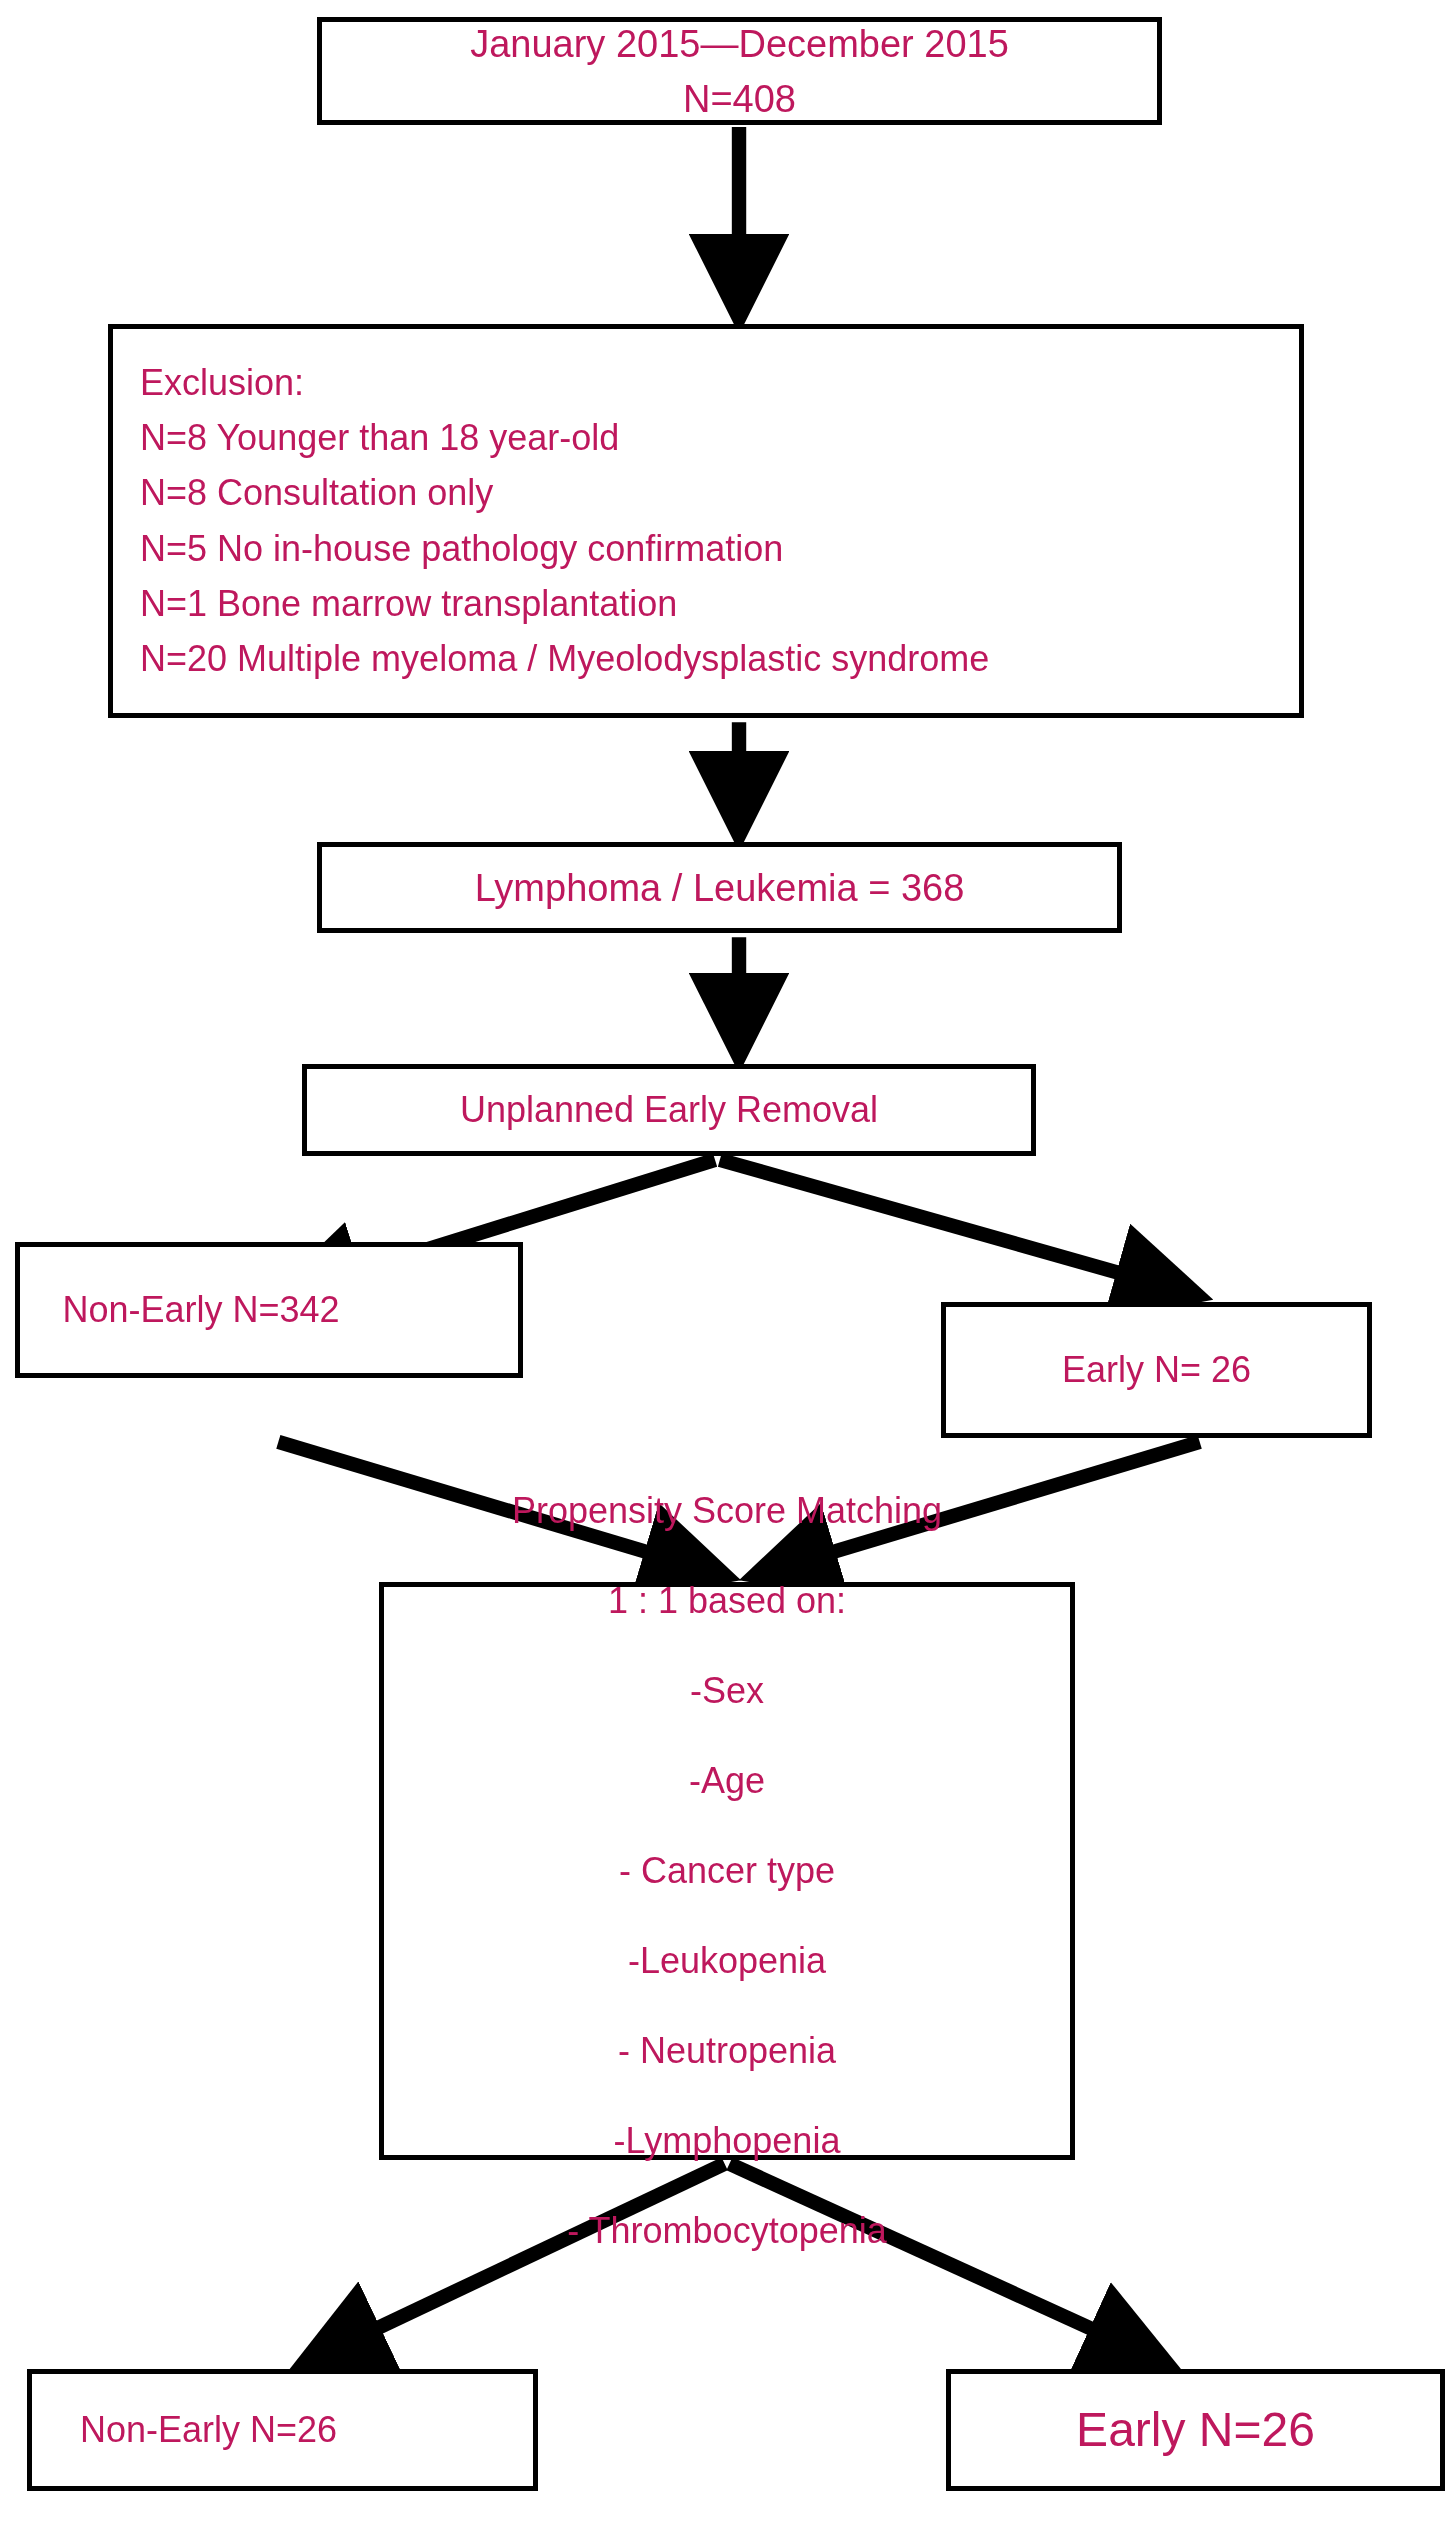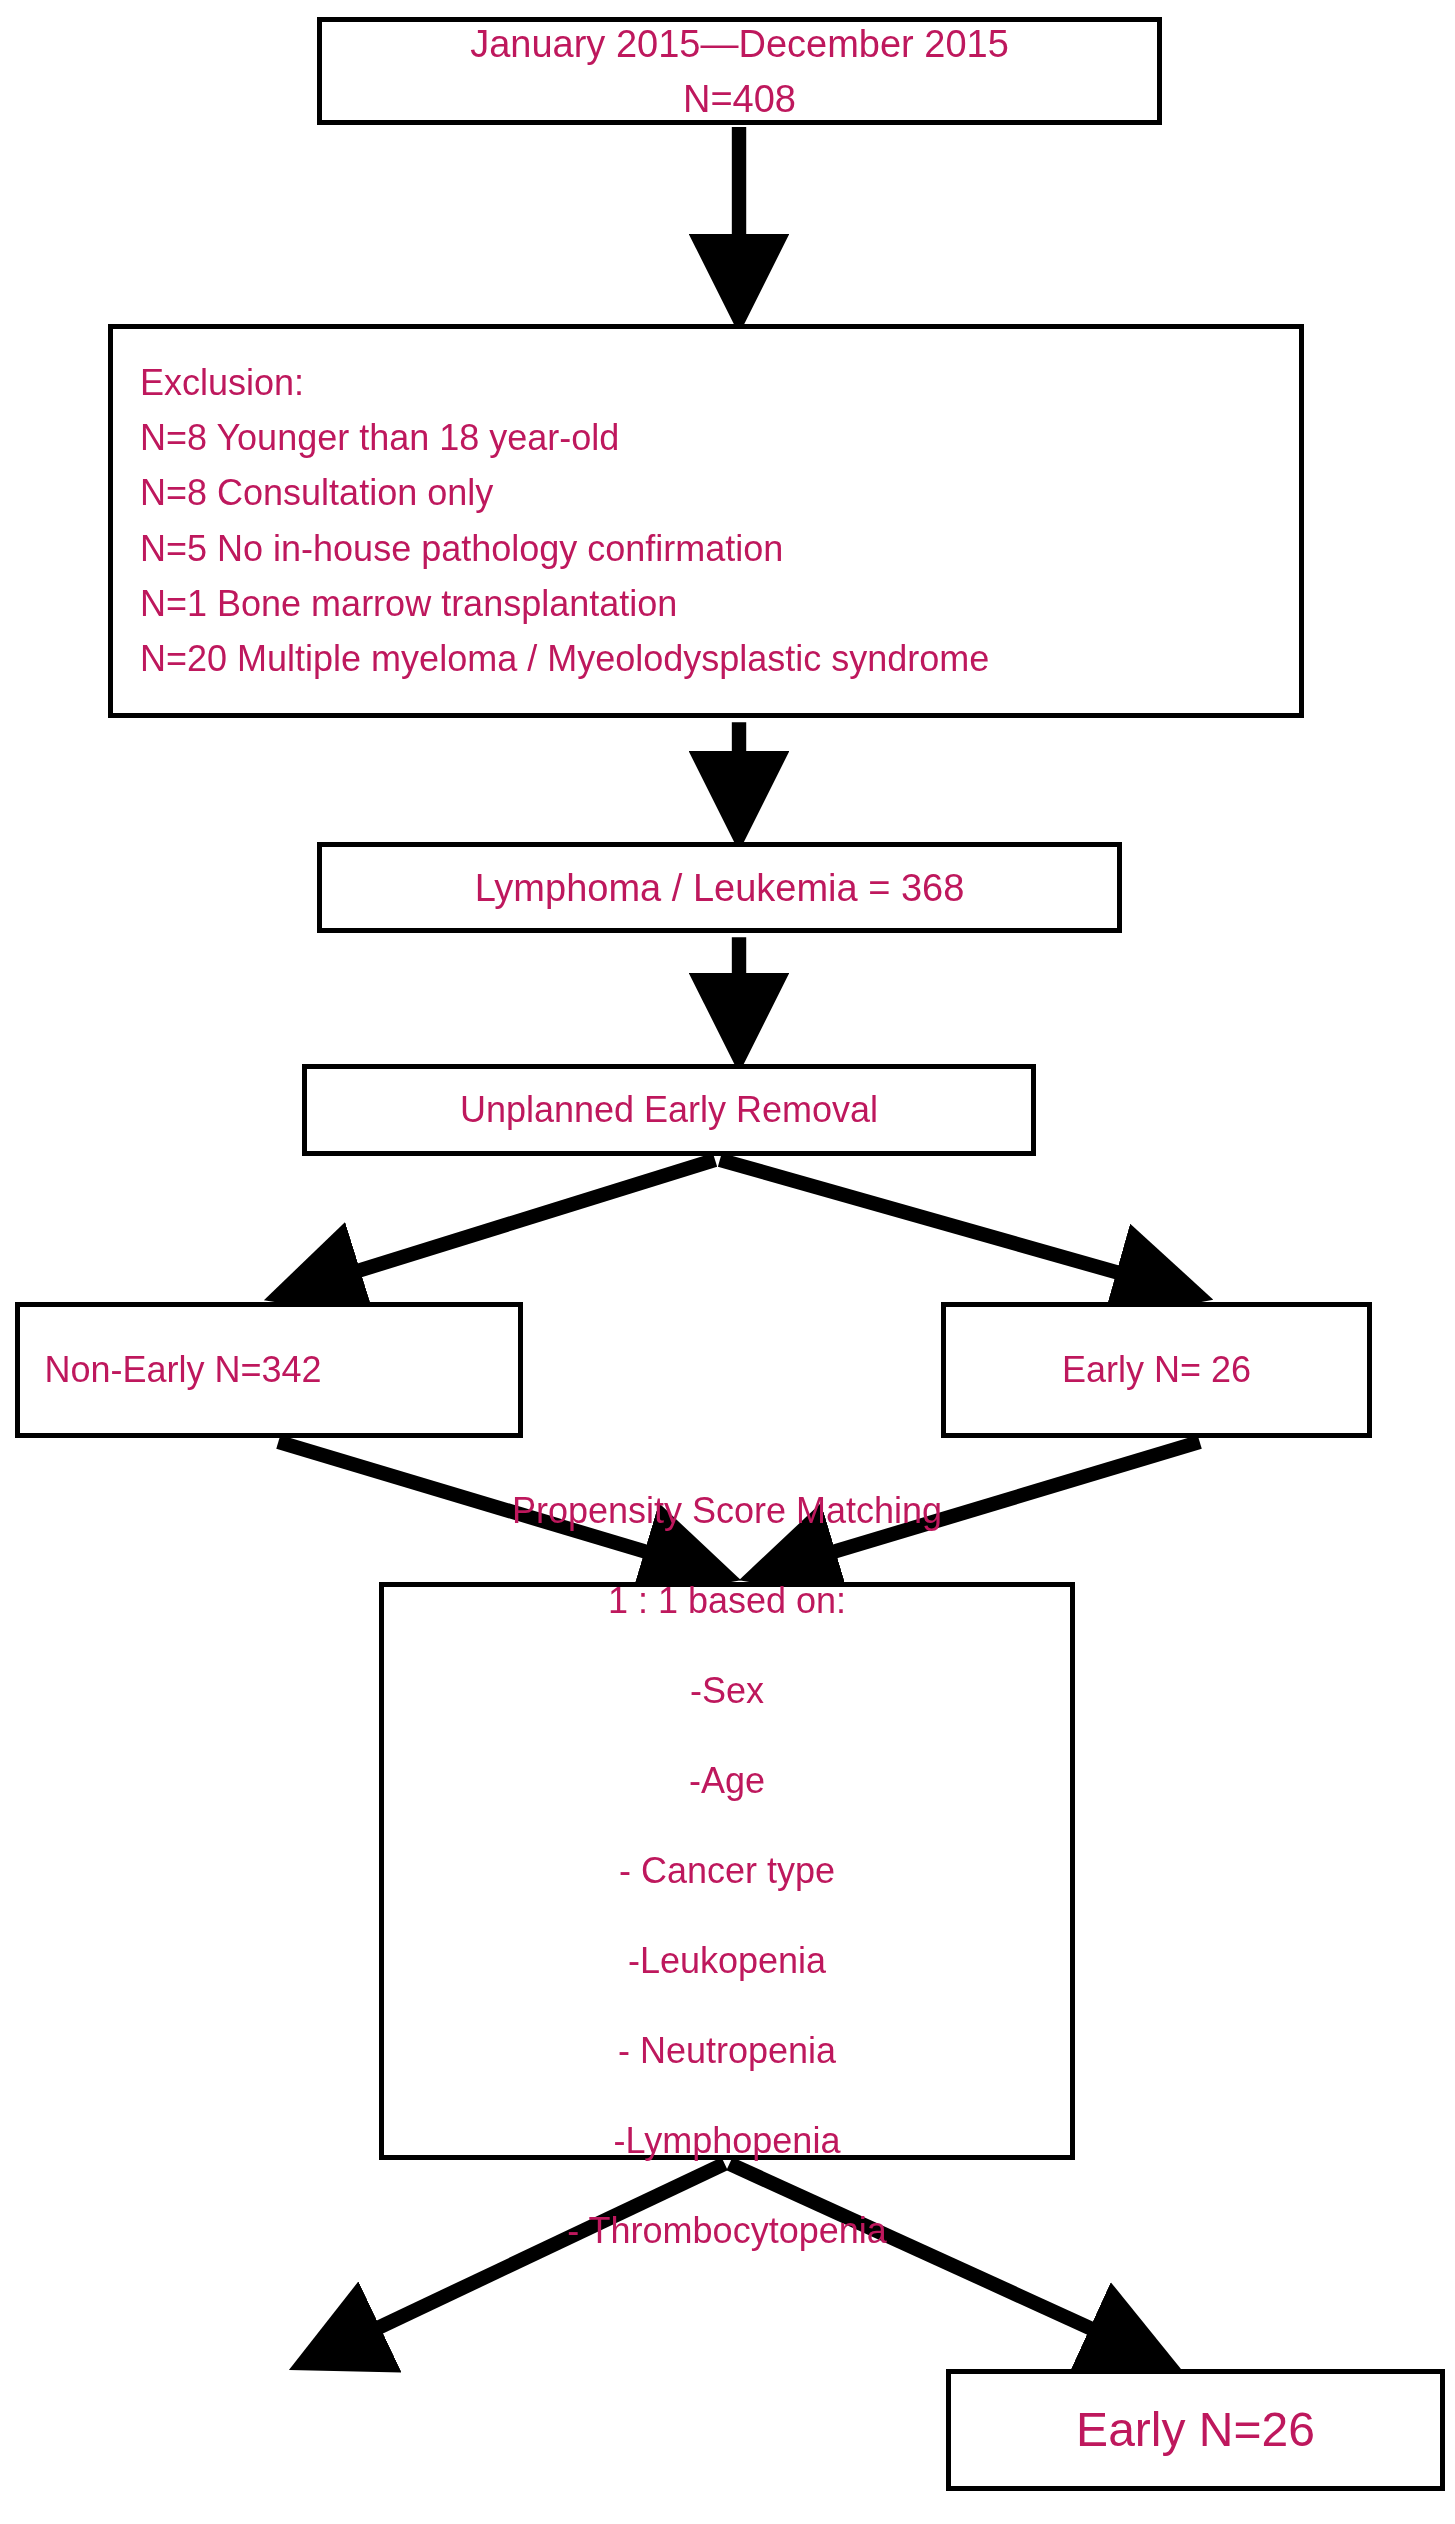--- a/index.html
+++ b/index.html
@@ -61,9 +61,9 @@
   }
 
   #box-nonearly-pre {
-    left: 15.4px; top: 1302px; width: 508px; height: 136px;
+    left: 15.4px; top: 1242px; width: 508px; height: 136px;
     font-size: 36px;
-    padding-left: 24px;
+    padding-left: 42px;
     align-items: flex-start;
   }
 

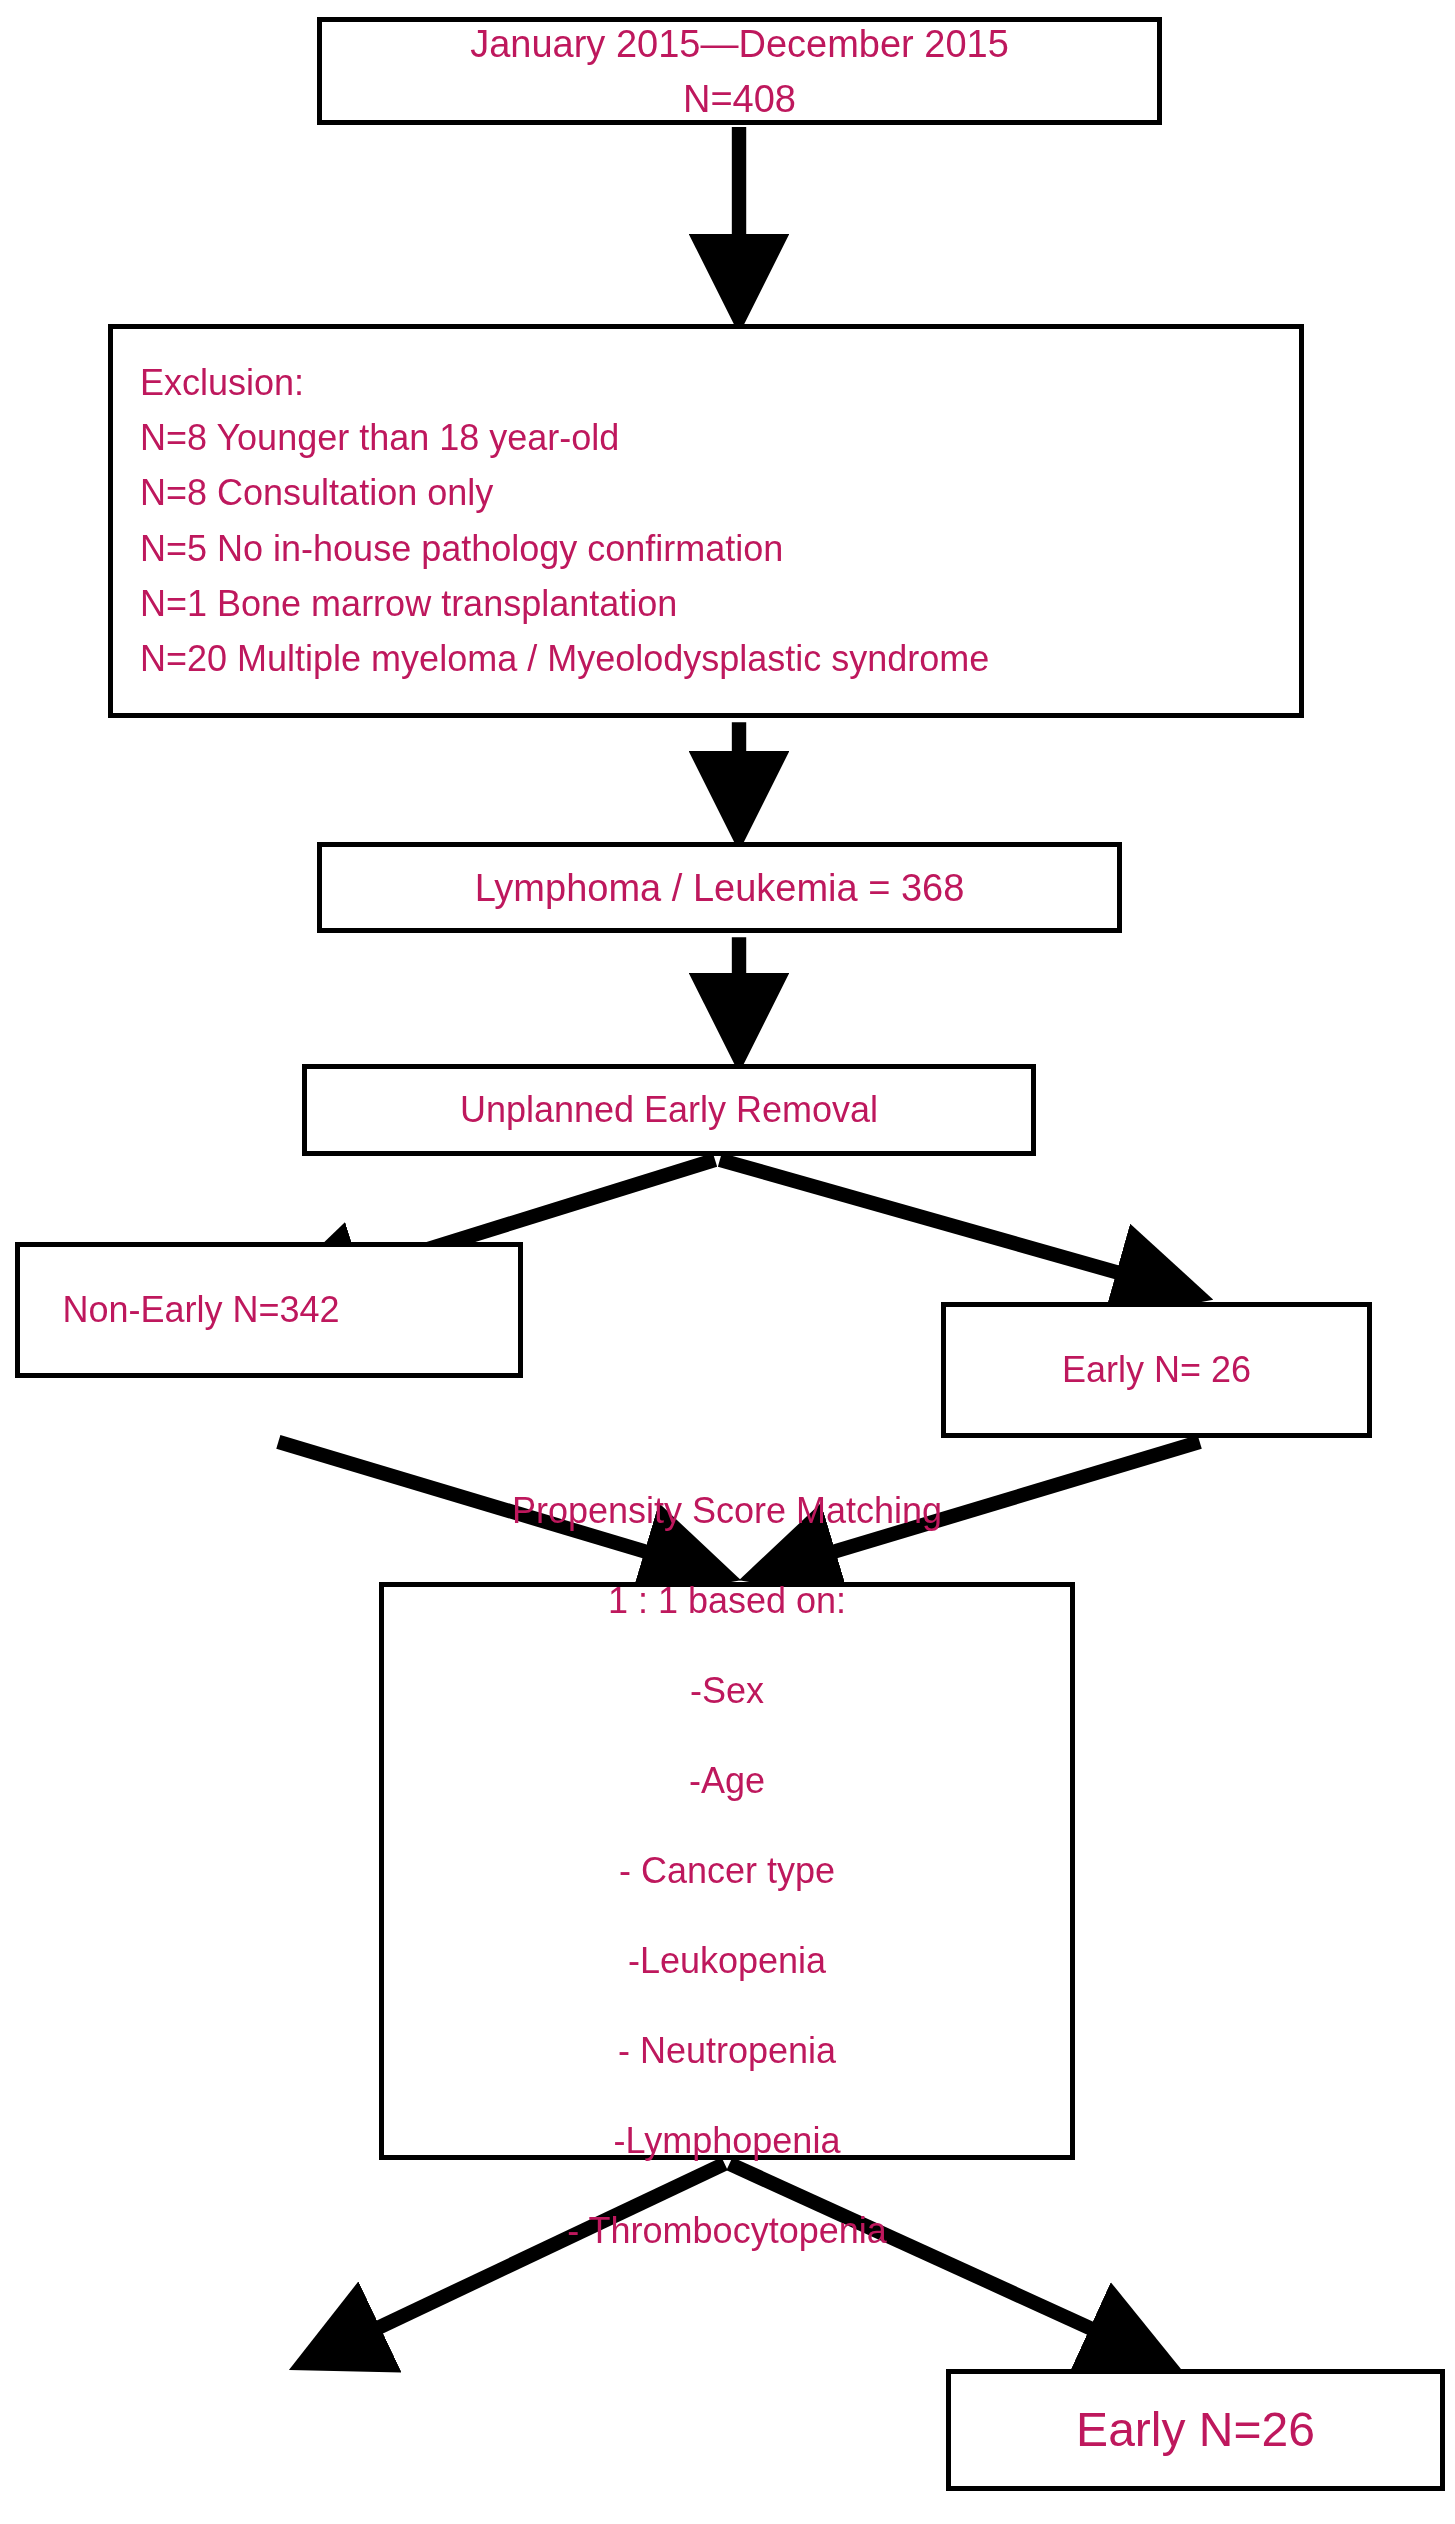--- a/index.html
+++ b/index.html
@@ -172,6 +172,9 @@
     <span class="line">- Thrombocytopenia</span>
   </div>
 
+  <div class="box" id="box-nonearly-post">
+    <span class="line">Non-Early N=26</span>
+  </div>
 
   <div class="box center" id="box-early-post">
     <span class="line">Early N=26</span>

